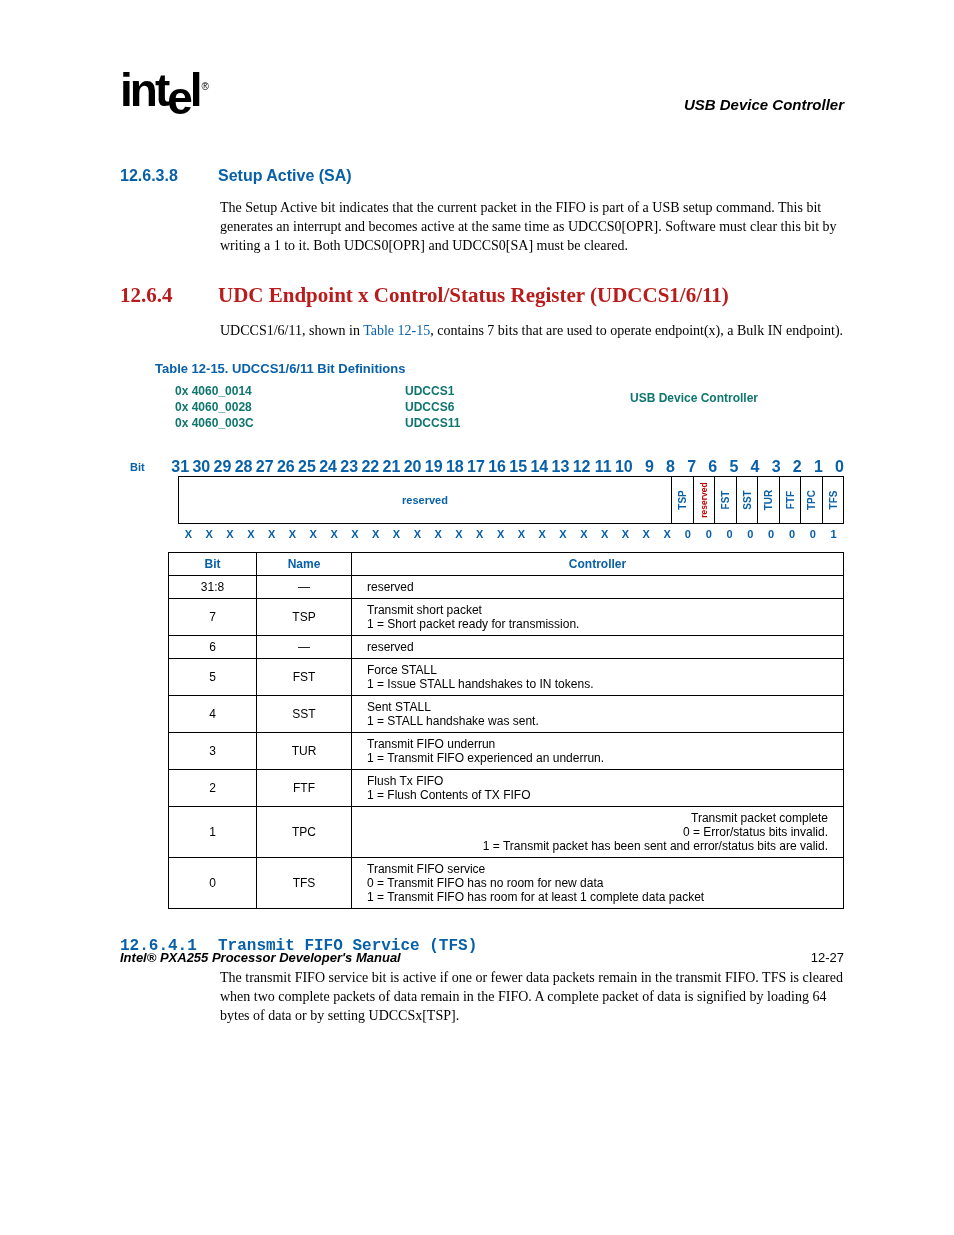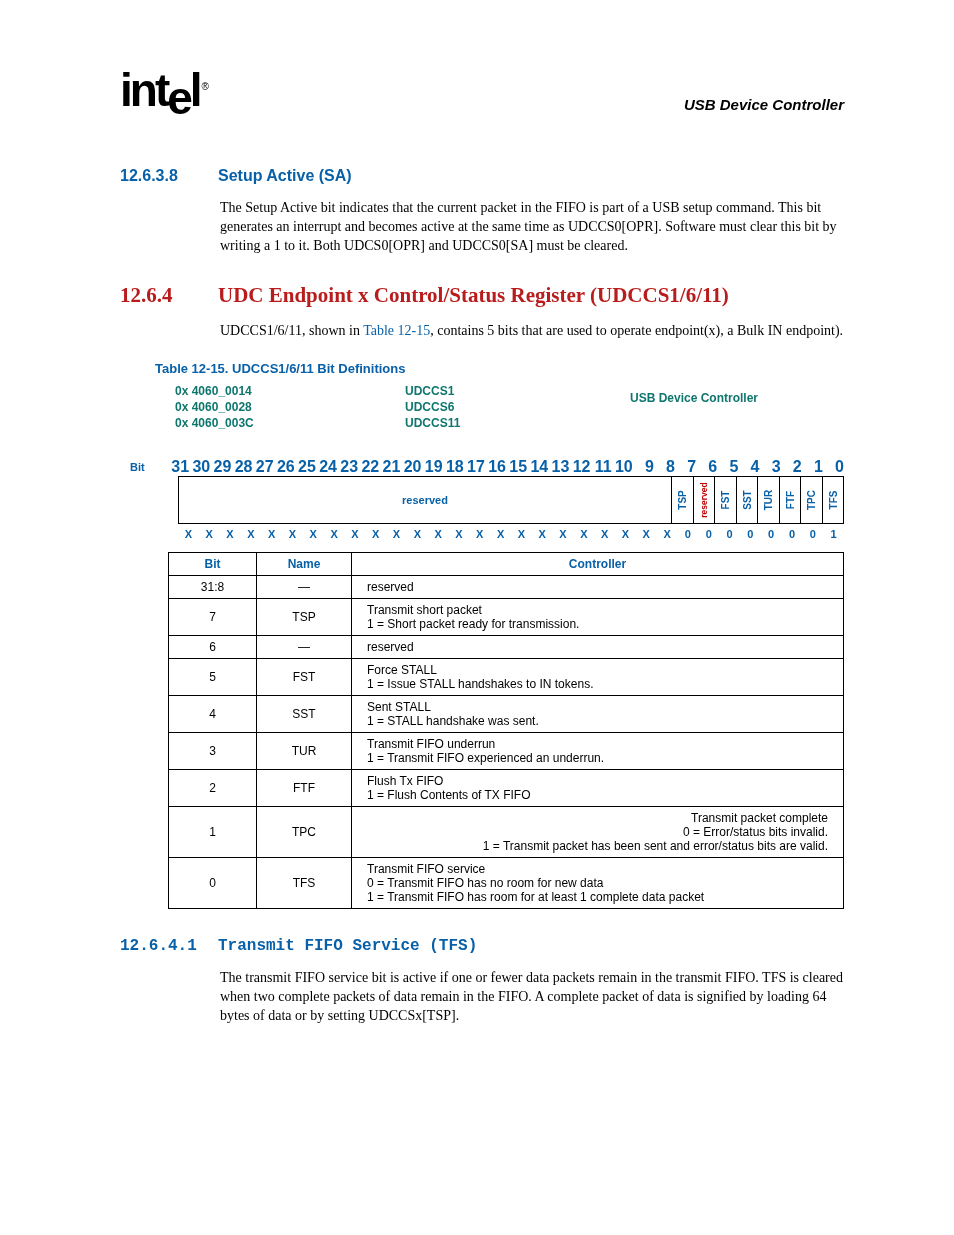--- a/index.html
+++ b/index.html
@@ -238,7 +238,7 @@
     <span class="secnum2">12.6.4</span><span>UDC Endpoint x Control/Status Register (UDCCS1/6/11)</span>
   </div>
   <p class="para">
-    <span>UDCCS1/6/11, shown in </span><span class="tablink">Table 12-15</span><span>, contains 5 bits that are used to operate endpoint(x), a Bulk IN endpoint).</span>
+    <span>UDCCS1/6/11, shown in </span><span class="tablink">Table 12-15</span><span>, contains 7 bits that are used to operate endpoint(x), a Bulk IN endpoint).</span>
   </p>
 
   <div class="table-caption">Table 12-15. UDCCS1/6/11 Bit Definitions</div>

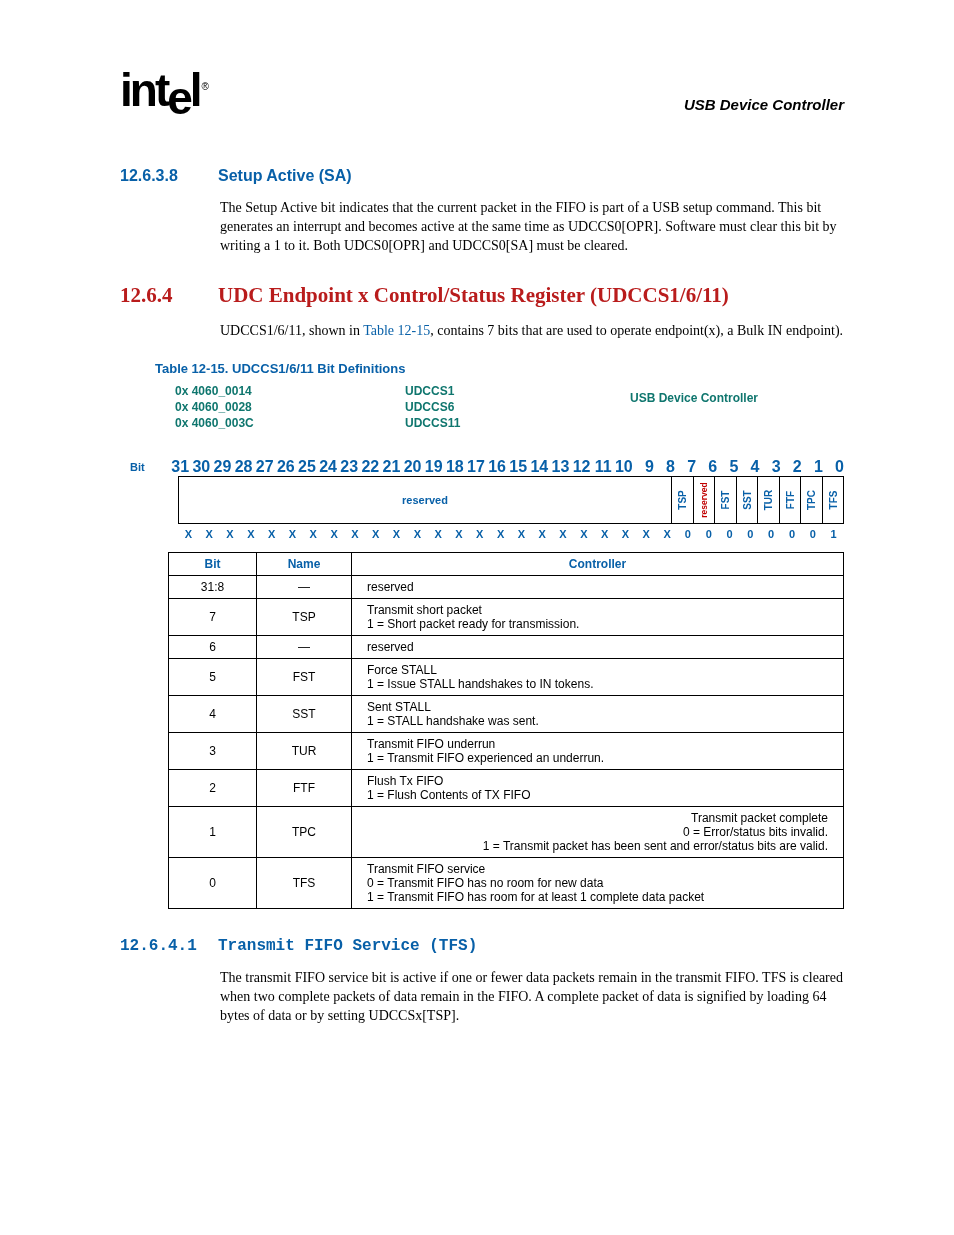--- a/index.html
+++ b/index.html
@@ -434,6 +434,10 @@
   </div>
   <p class="para">The transmit FIFO service bit is active if one or fewer data packets remain in the transmit FIFO. TFS is cleared when two complete packets of data remain in the FIFO. A complete packet of data is signified by loading 64 bytes of data or by setting UDCCSx[TSP].</p>
 
+  <div class="footer">
+    <span class="left">Intel® PXA255 Processor Developer's Manual</span>
+    <span>12-27</span>
+  </div>
 
 </div>
 

